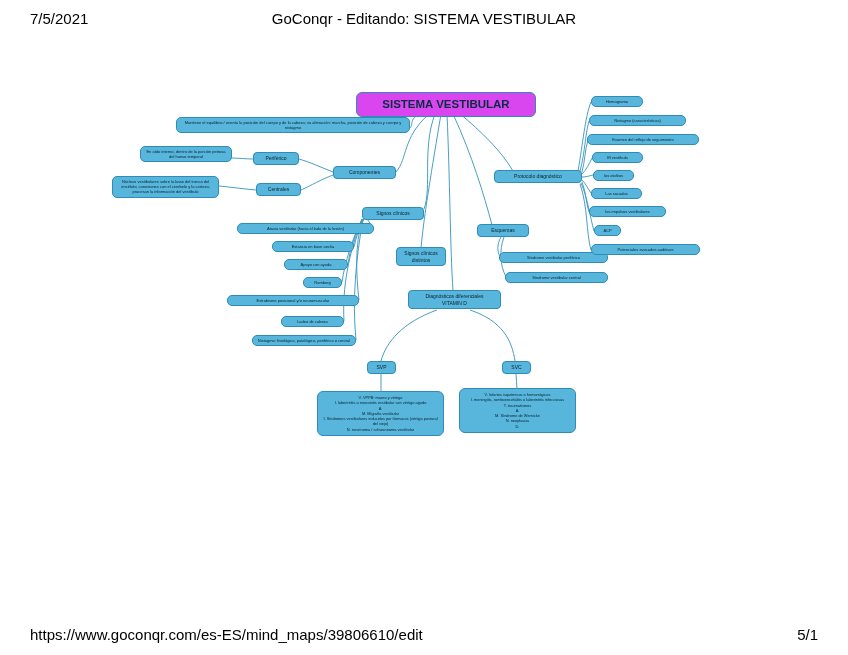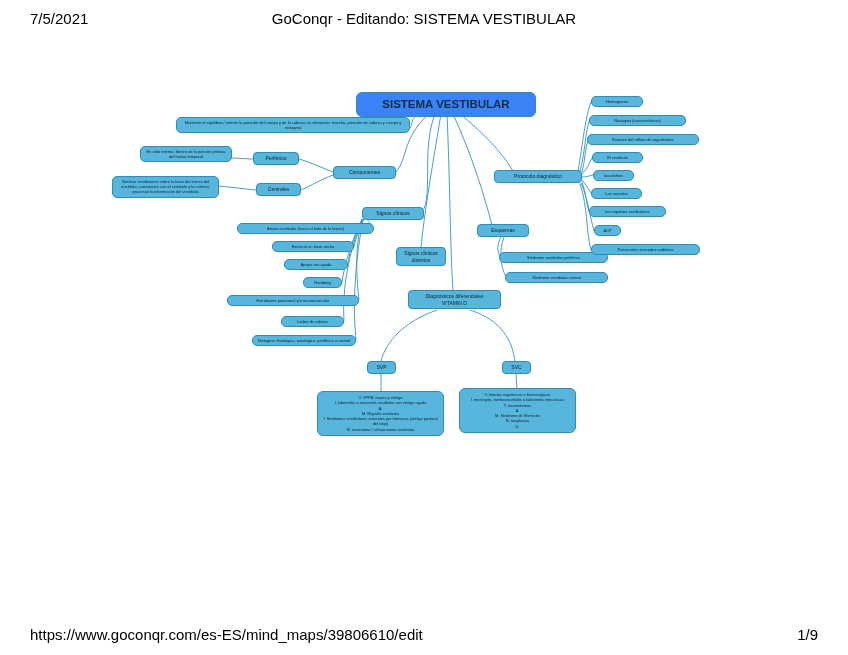--- a/index.html
+++ b/index.html
@@ -26,7 +26,7 @@
   }
   .node.root{
     font-size:11.5px;font-weight:bold;border-radius:6px;padding:4px 6px;
-    background:#3b82f6;color:#0a2d42;
+    background:#d946ef;color:#0a2d42;
   }
   .node.tiny{font-size:4px;border-radius:5px}
   .node.box{font-size:3.9px;line-height:1.35;border-radius:6px;padding:3px 4px}

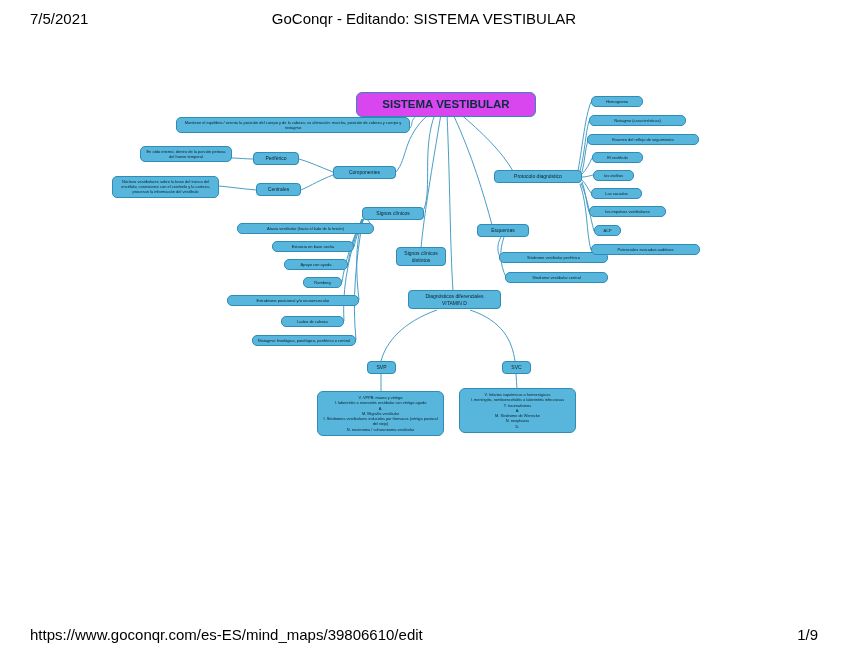--- a/index.html
+++ b/index.html
@@ -38,7 +38,7 @@
 <div class="hdr-text" id="print-date" style="top:10px">7/5/2021</div>
 <div class="hdr-text" id="print-title" style="top:10px">GoConqr - Editando: SISTEMA VESTIBULAR</div>
 <div class="hdr-text" id="print-url" style="top:626px">https://www.goconqr.com/es-ES/mind_maps/39806610/edit</div>
-<div class="hdr-text" id="print-page" style="top:626px">1/9</div>
+<div class="hdr-text" id="print-page" style="top:626px">5/1</div>
 
 <svg id="connectors" width="848" height="655" viewBox="0 0 848 655">
   <path d="M 421,113 C 408,120 414,124 410,128"></path>

